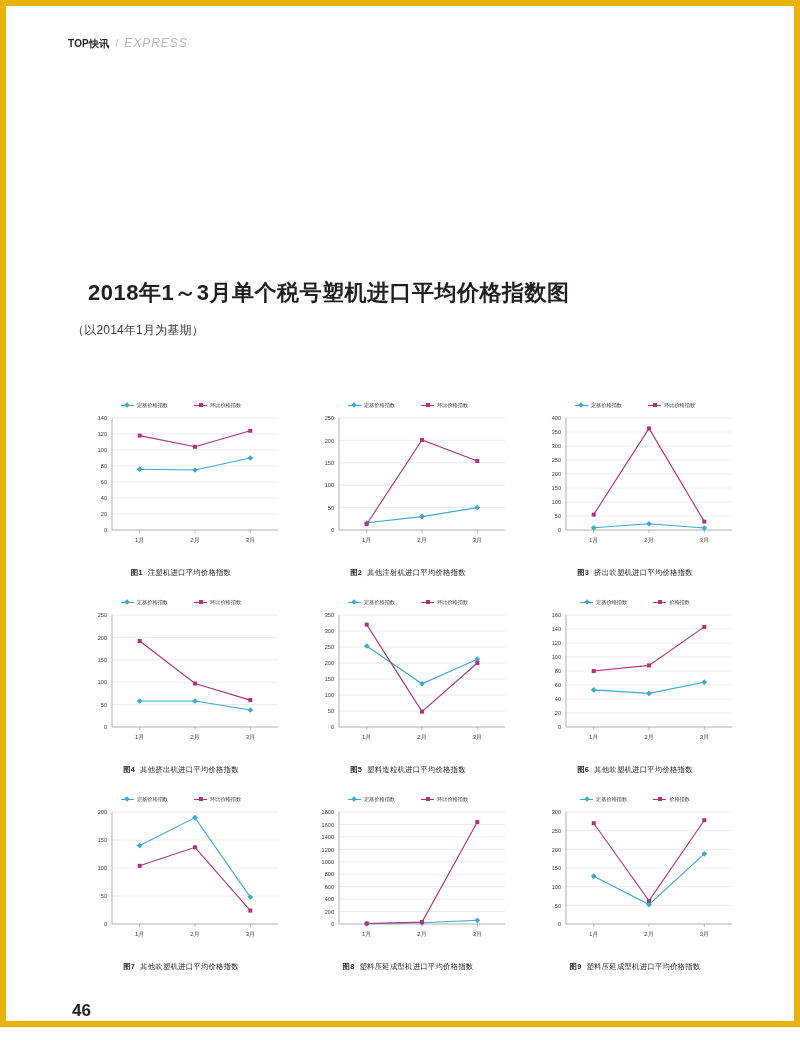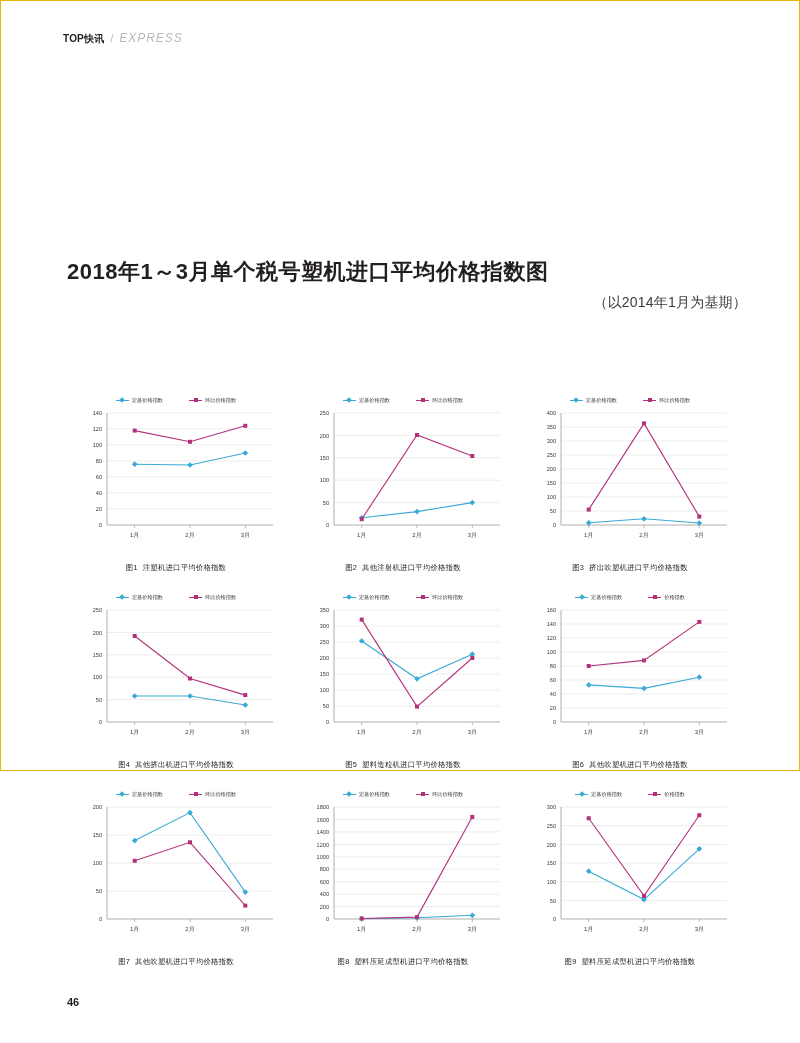--- a/index.html
+++ b/index.html
@@ -19,9 +19,9 @@
     position: absolute;
     left: 0; top: 0;
     width: 800px;
-    height: 771px;
+    height: 1027px;
     box-sizing: border-box;
-    border: 1px solid #eab308;
+    border: 6px solid #eab308;
     background: #ffffff;
   }
   

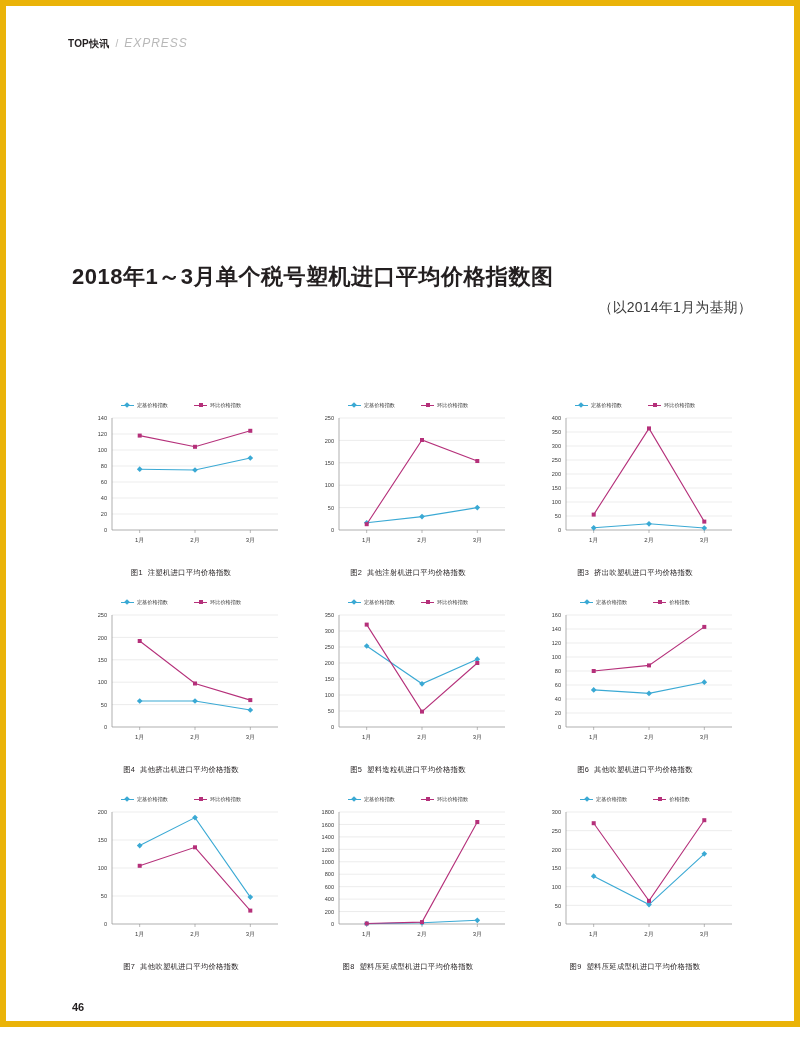--- a/index.html
+++ b/index.html
@@ -63,7 +63,7 @@
     color: #231f20;
     letter-spacing: 0.5px;
     line-height: 1.2;
-    margin: 0;
+    margin: 16px;
   }
   .sub-title {
     margin-top: 9px;

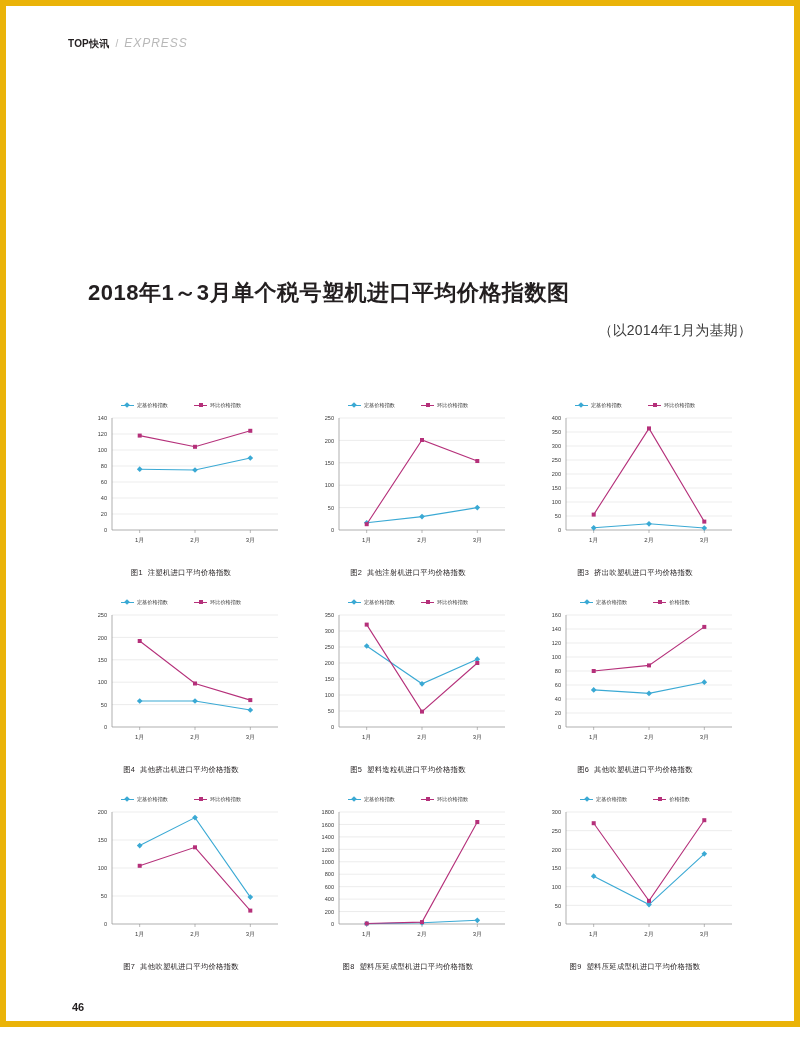--- a/index.html
+++ b/index.html
@@ -67,10 +67,9 @@
   }
   .sub-title {
     margin-top: 9px;
-    font-size: 14px;
+    font-size: 12px;
     color: #3b3b3b;
     letter-spacing: 0.2px;
-    text-align: right;
   }
   
   .charts-grid {

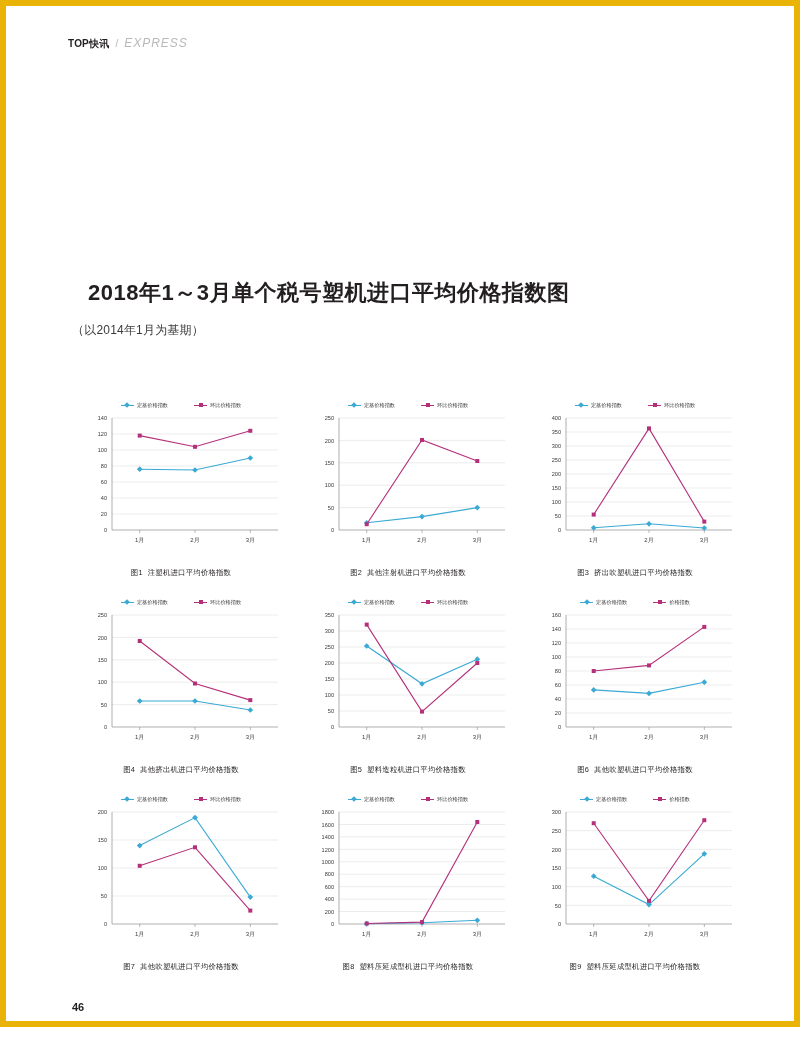--- a/index.html
+++ b/index.html
@@ -144,7 +144,7 @@
     letter-spacing: 0.2px;
   }
   .caption .fignum {
-    font-weight: normal;
+    font-weight: bold;
     margin-right: 5px;
   }
   

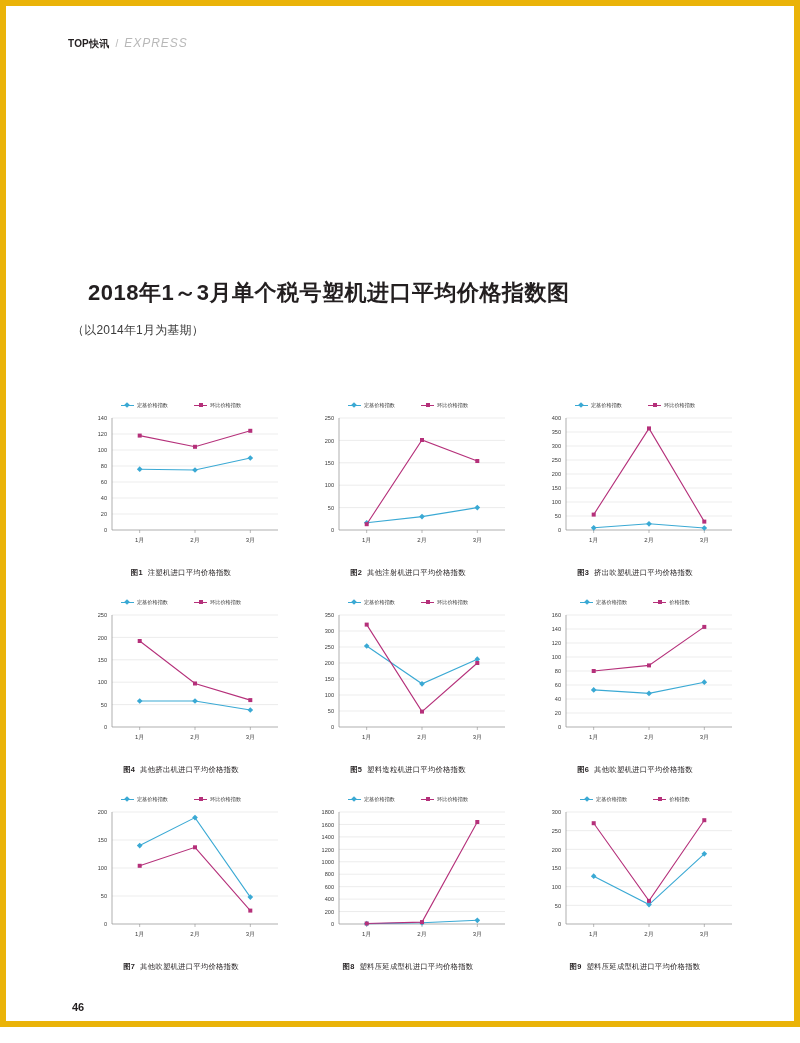--- a/index.html
+++ b/index.html
@@ -152,7 +152,7 @@
     position: absolute;
     left: 66px;
     top: 995px;
-    font-size: 11px;
+    font-size: 17px;
     font-weight: bold;
     color: #231f20;
   }

